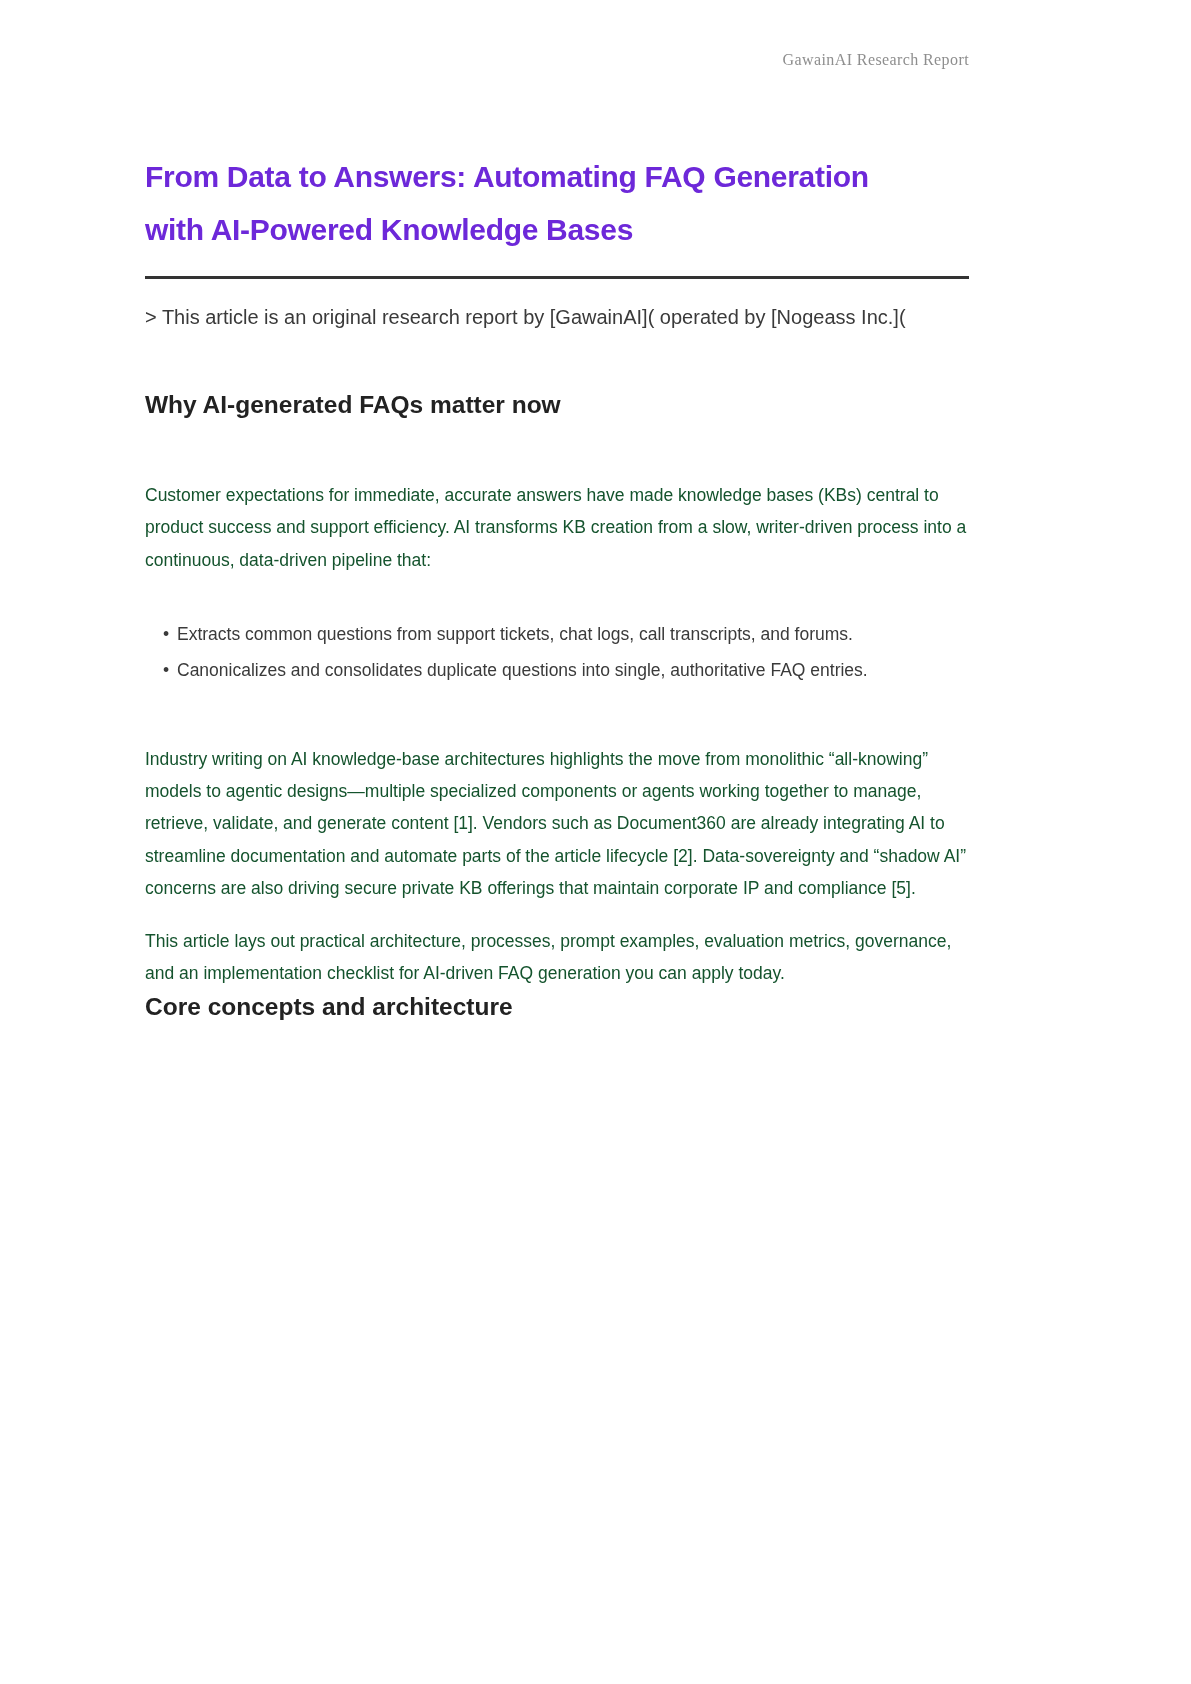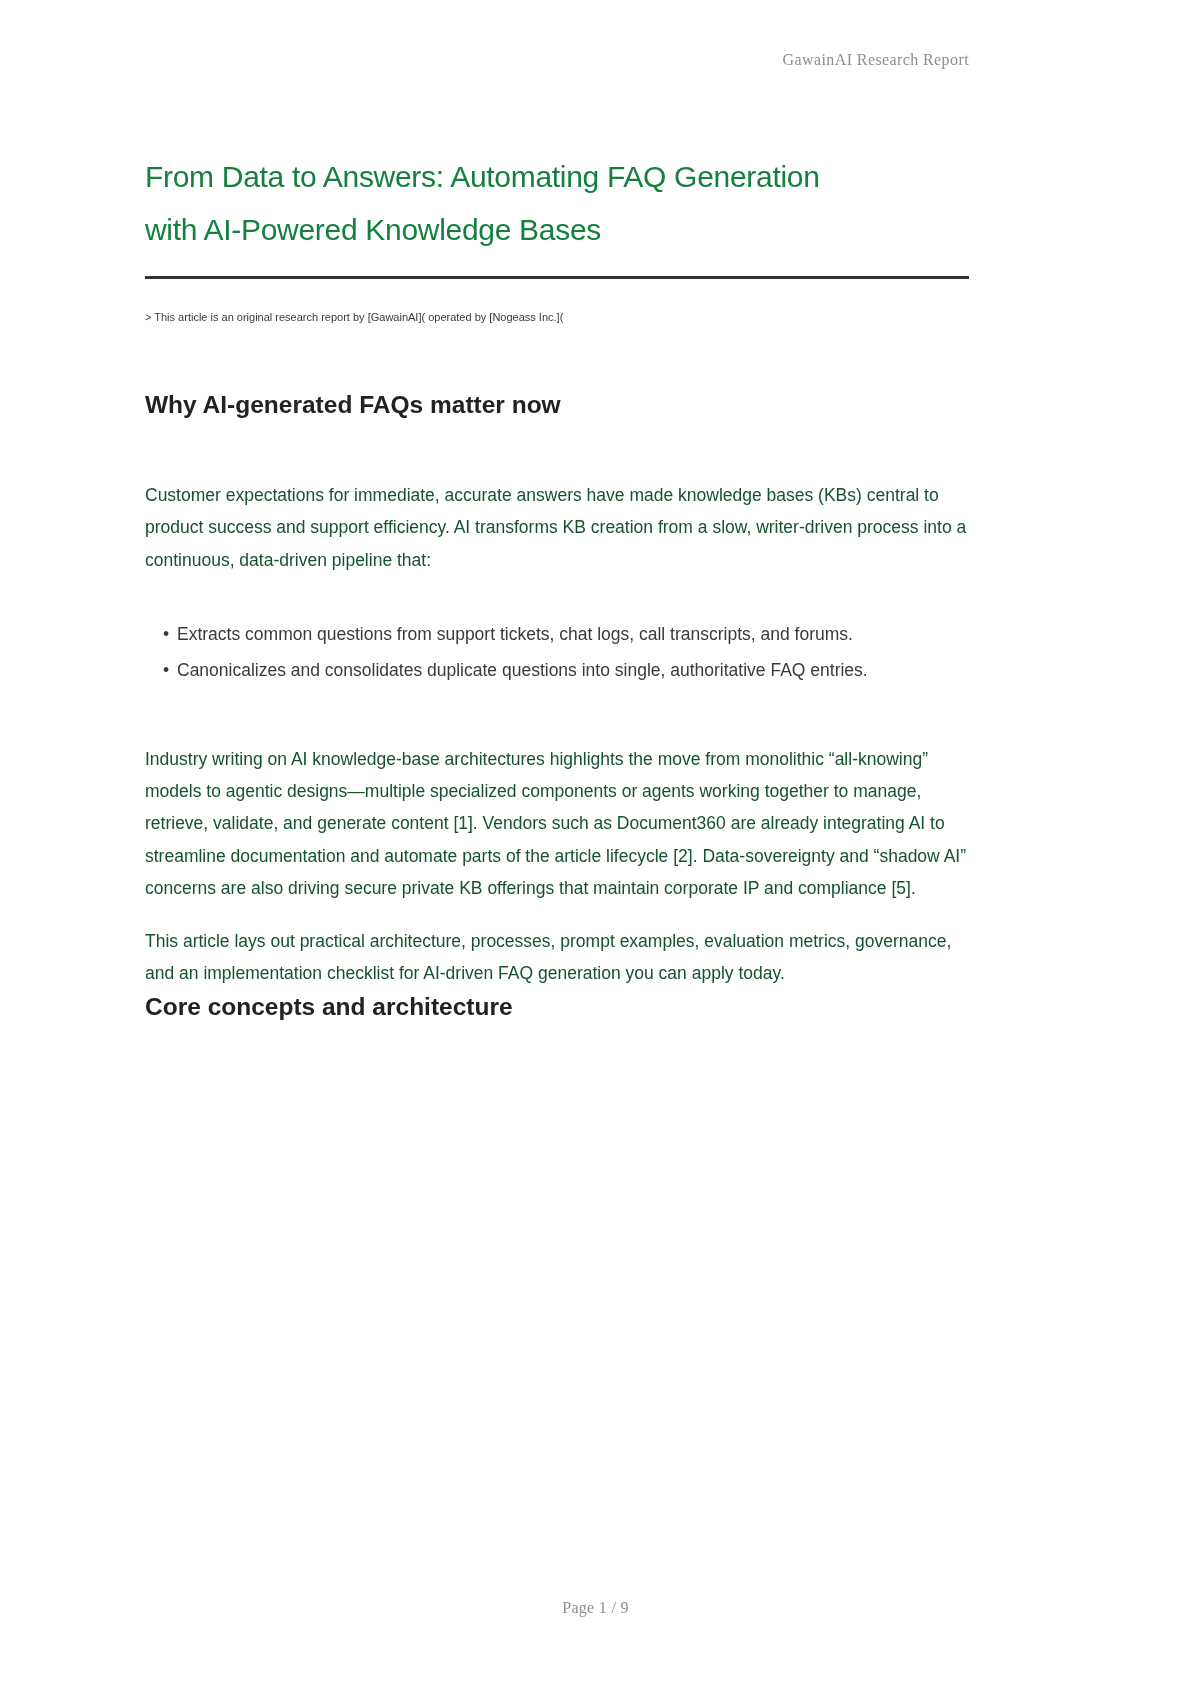--- a/index.html
+++ b/index.html
@@ -37,9 +37,9 @@
     width: 730px;
     font-size: 30px;
     line-height: 53px;
-    font-weight: 400;
+    font-weight: 700;
     letter-spacing: -0.3px;
-    color: #15803d;
+    color: #6d28d9;
   }
 
   .title-rule {

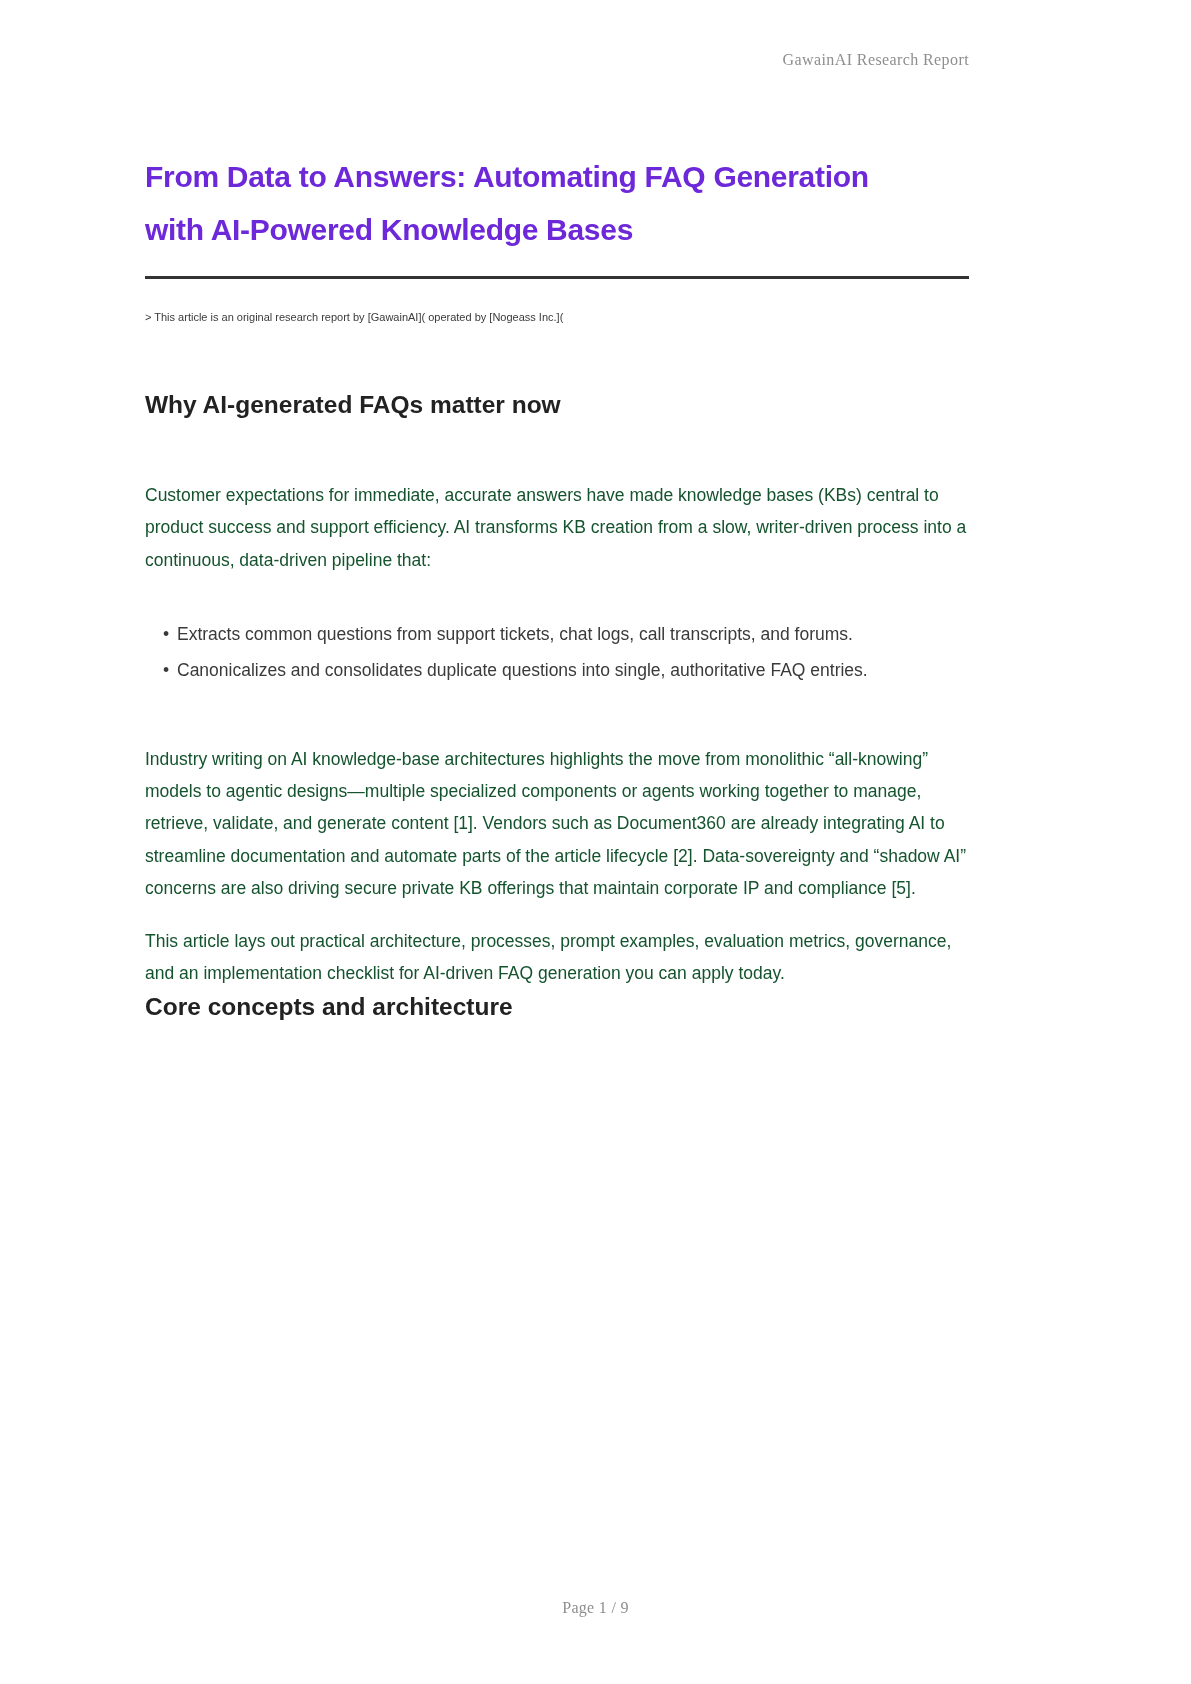--- a/index.html
+++ b/index.html
@@ -51,7 +51,7 @@
 
   .byline-quote {
     margin-top: 22px;
-    font-size: 11px;
+    font-size: 20px;
     line-height: 32px;
     color: #3a3a3a;
   }

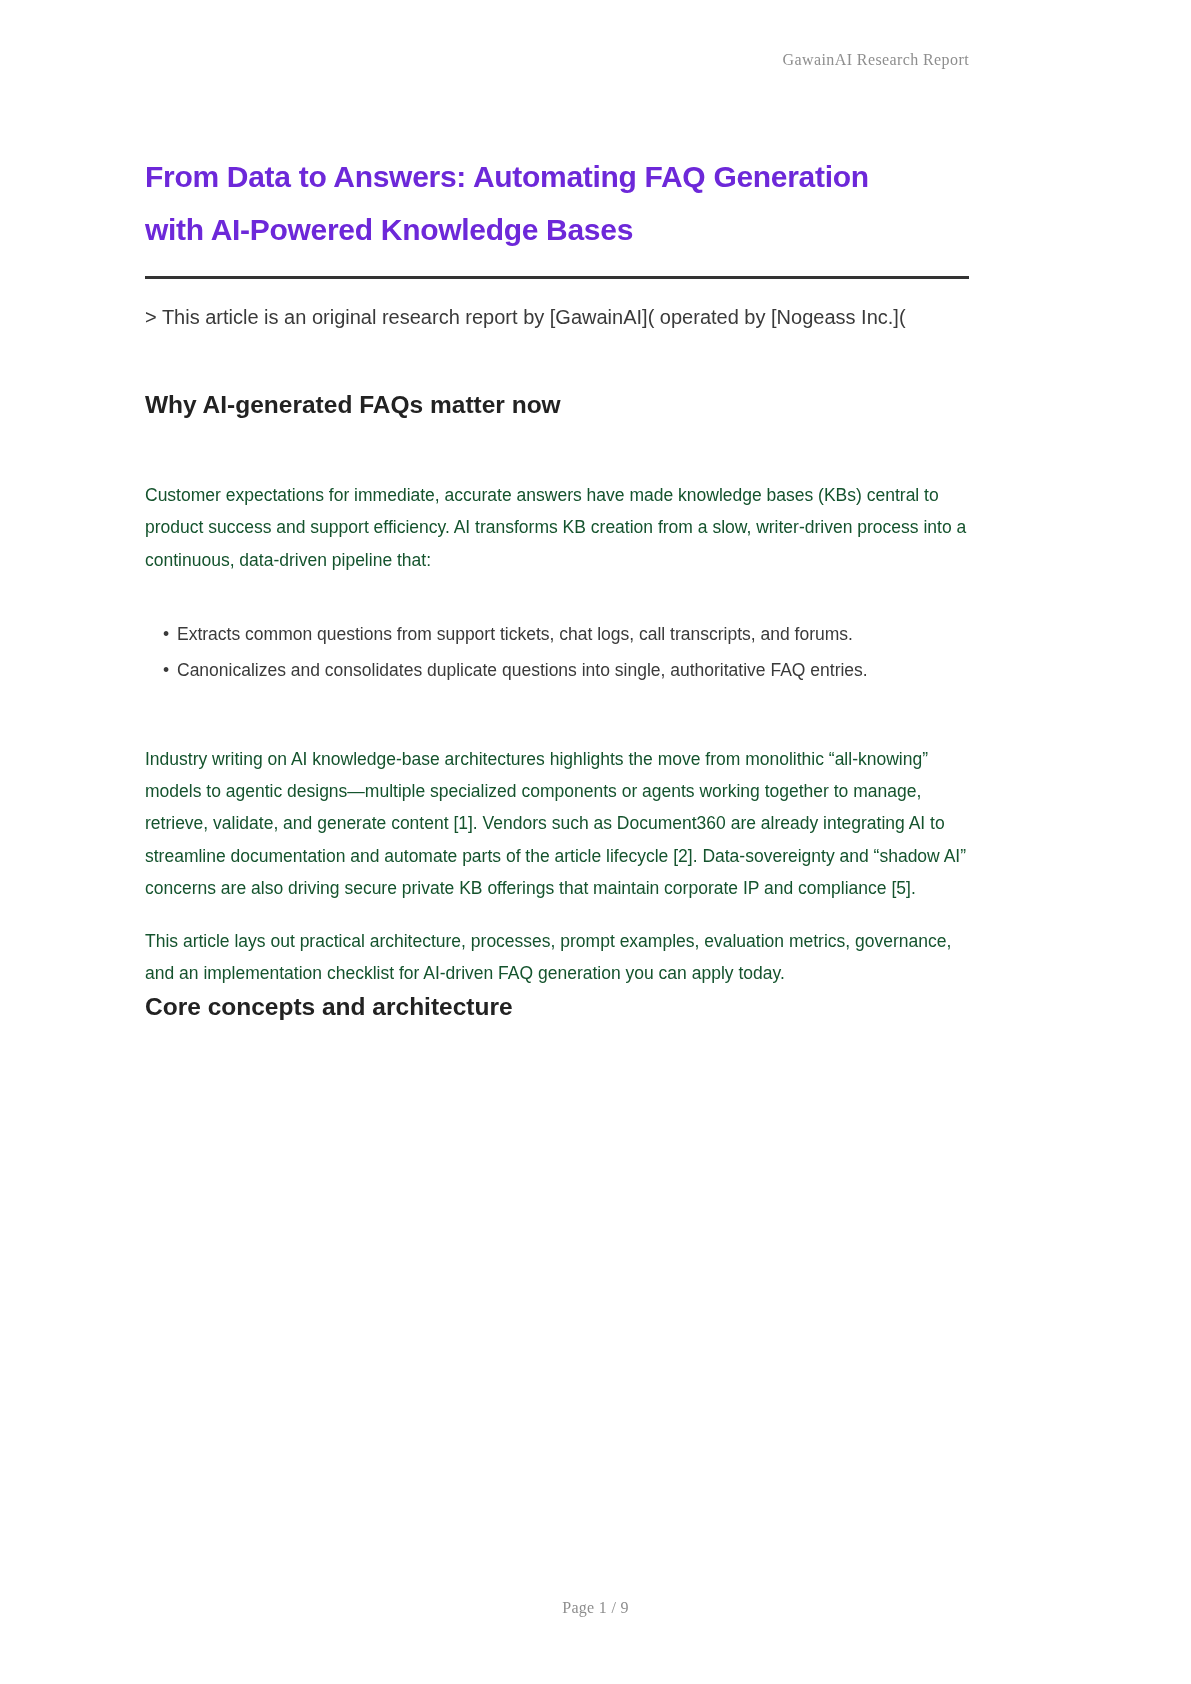--- a/index.html
+++ b/index.html
@@ -148,9 +148,6 @@
 
   </main>
 
-  <footer class="doc-footer">
-    <span class="page-label">Page 1 / 9</span>
-  </footer>
 
 </div>
 

